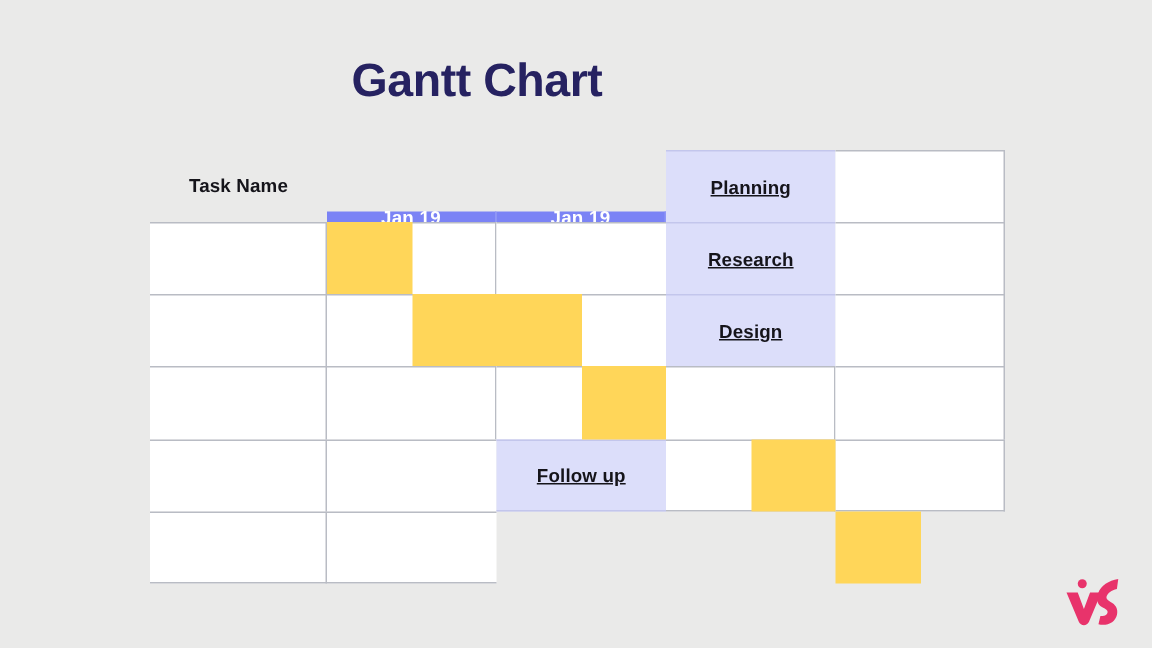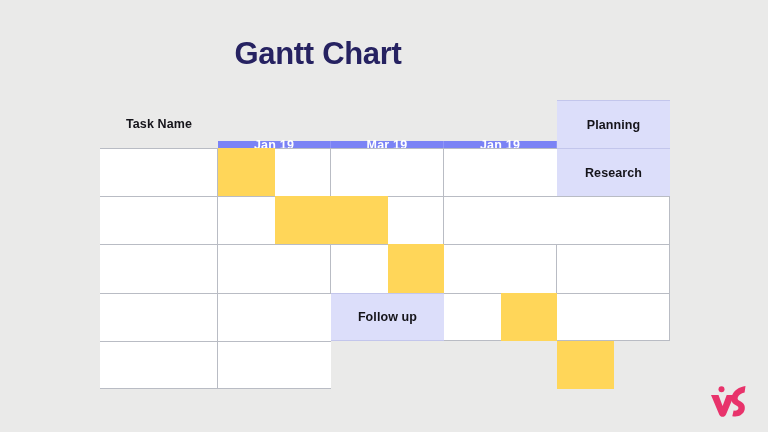--- a/index.html
+++ b/index.html
@@ -87,6 +87,7 @@
     border-top: 1px solid #c3c6ec;
     text-align: center;
     padding: 0 20px;
+    text-decoration: underline;
   }
 
   

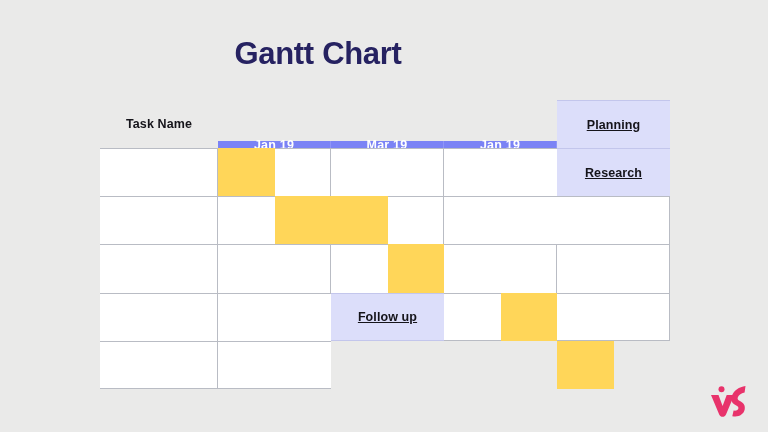--- a/index.html
+++ b/index.html
@@ -140,7 +140,6 @@
 
   <div class="cell corner-cell">Task Name</div>
   <div class="cell month-cell">Jan 19</div>
-  <div class="cell month-cell">Mar 19</div>
   <div class="cell month-cell">Jan 19</div>
 
   <div class="cell task-cell">Planning</div>

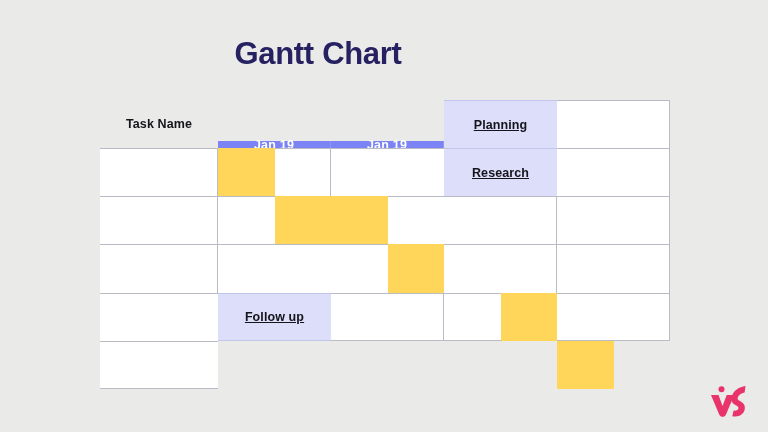--- a/index.html
+++ b/index.html
@@ -154,6 +154,7 @@
   <div class="cell track-cell"></div>
   <div class="cell track-cell last-col"></div>
 
+  <div class="cell task-cell">Design</div>
   <div class="cell track-cell"></div>
   <div class="cell track-cell"></div>
   <div class="cell track-cell"></div>

